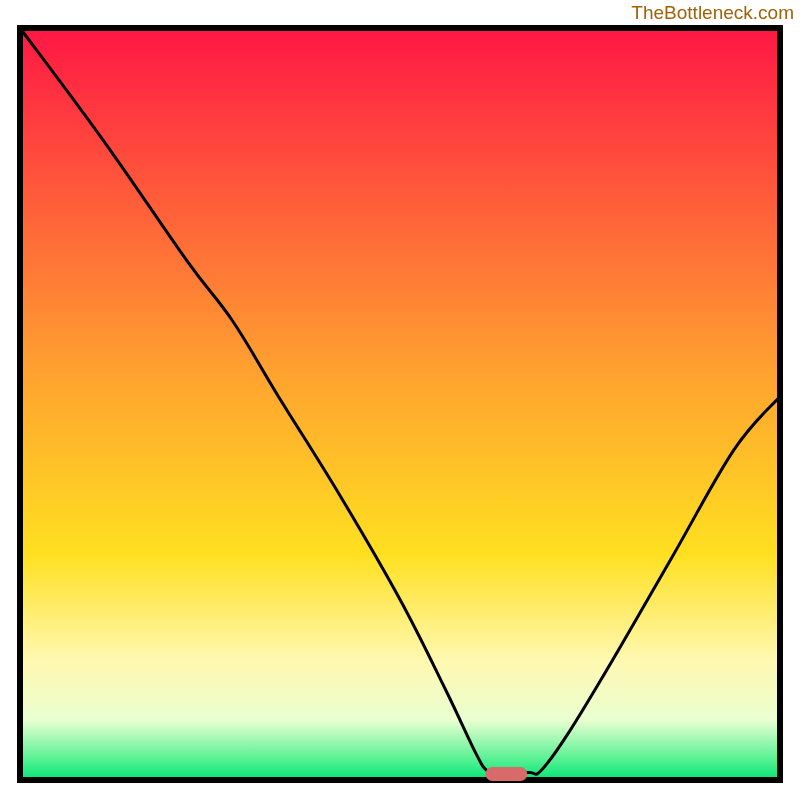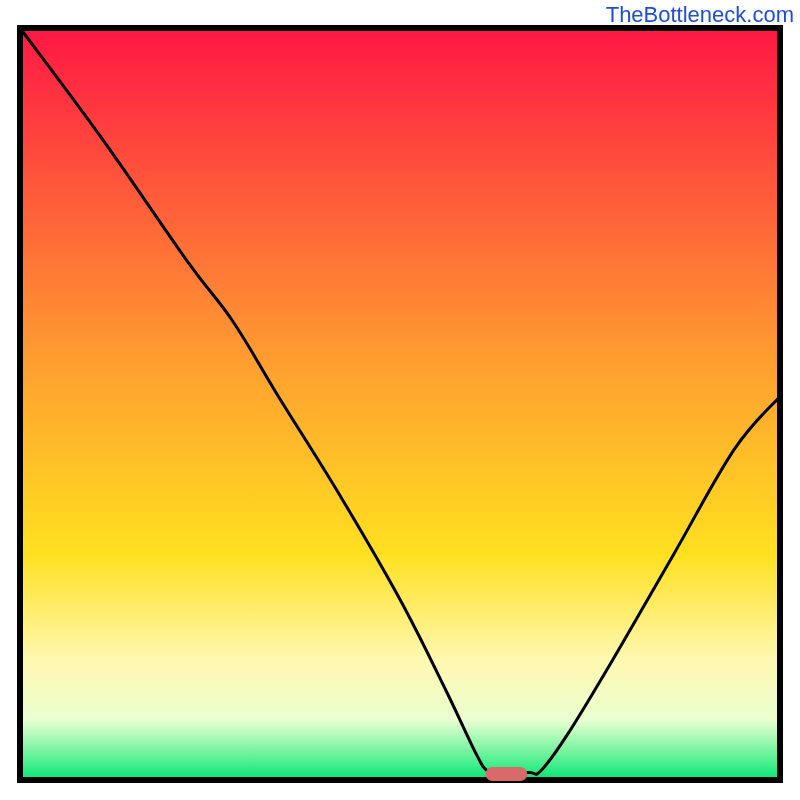--- a/index.html
+++ b/index.html
@@ -20,8 +20,8 @@
     top: 2px;
     right: 6px;
     font-family: Arial, Helvetica, sans-serif;
-    font-size: 22px;
-    color: #1d4ed8;
+    font-size: 19px;
+    color: #a16207;
     font-weight: 500;
     z-index: 5;
   }

